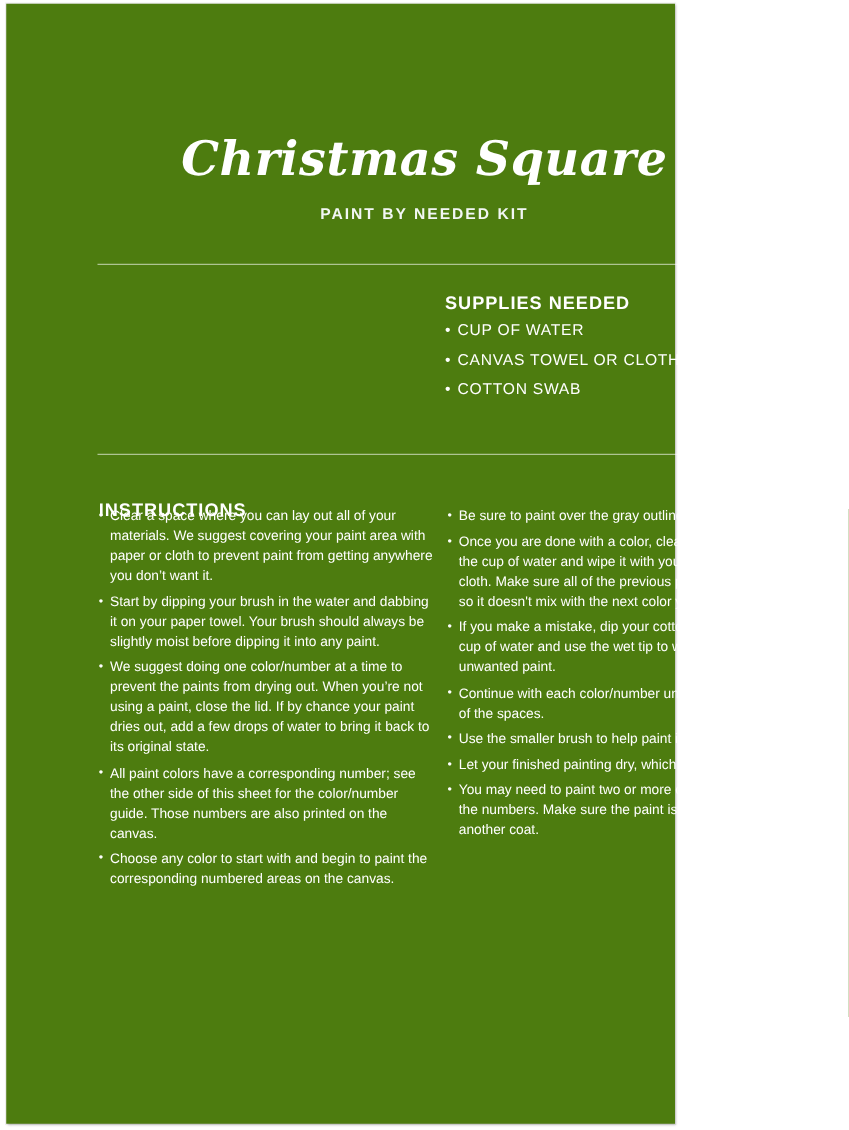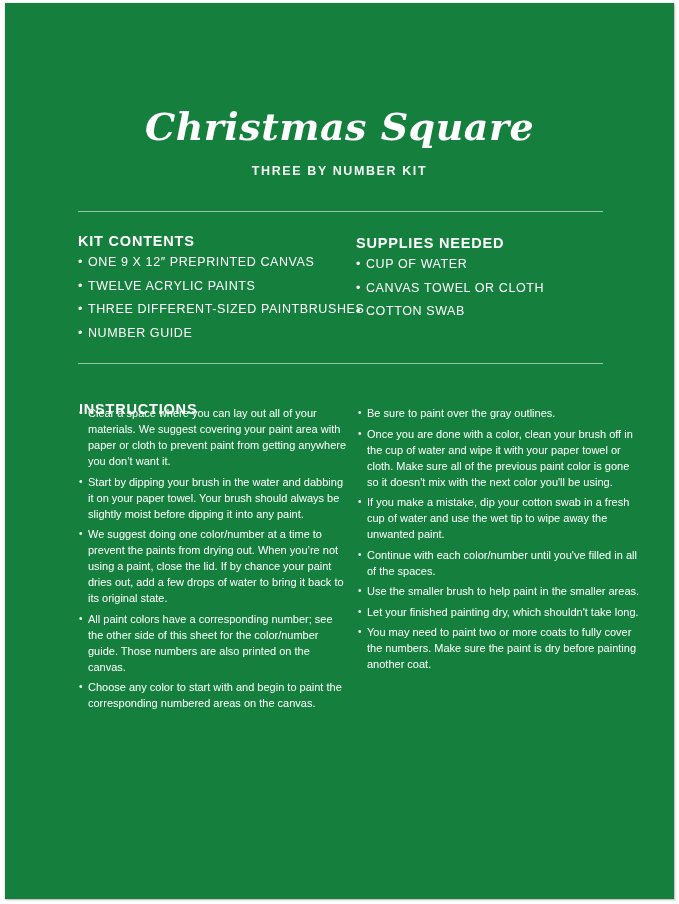--- a/index.html
+++ b/index.html
@@ -8,8 +8,8 @@
       font-family: "Liberation Sans", "DejaVu Sans", sans-serif;
     }
     .sheet {
-      position: absolute; left: 5px; top: 3px; width: 669px; height: 896px;
-      background: #15803d;
+      position: absolute; left: 5px; top: 3px; width: 535px; height: 896px;
+      background: #4d7c0f;
       box-shadow: 0 0 0 1px rgba(0,0,0,0.06), 1px 1px 2px rgba(0,0,0,0.25);
     }
     .title {

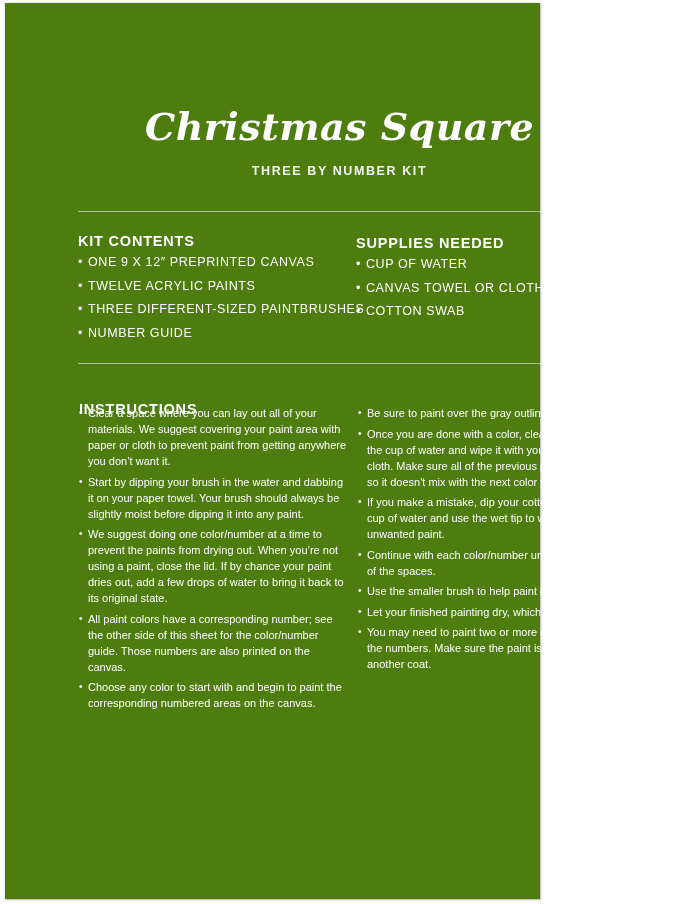--- a/index.html
+++ b/index.html
@@ -53,7 +53,7 @@
 
 <div class="sheet">
   <div class="title">Christmas Square</div>
-  <div class="subtitle">THREE BY NUMBER KIT</div>
+  <div class="subtitle">PAINT BY NEEDED KIT</div>
 
   <div class="rule r1"></div>
 

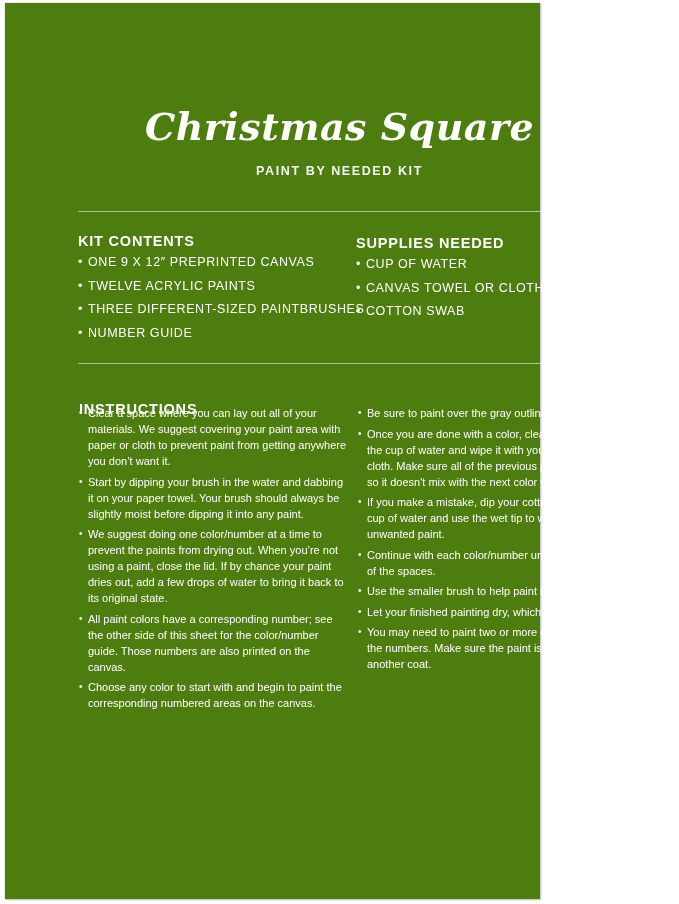--- a/index.html
+++ b/index.html
@@ -57,15 +57,6 @@
 
   <div class="rule r1"></div>
 
-  <div class="col kit">
-    <div class="heading">KIT CONTENTS</div>
-    <ul class="caps-list">
-      <li>ONE 9 X 12″ PREPRINTED CANVAS</li>
-      <li>TWELVE ACRYLIC PAINTS</li>
-      <li>THREE DIFFERENT-SIZED PAINTBRUSHES</li>
-      <li>NUMBER GUIDE</li>
-    </ul>
-  </div>
 
   <div class="col supplies">
     <div class="heading">SUPPLIES NEEDED</div>

